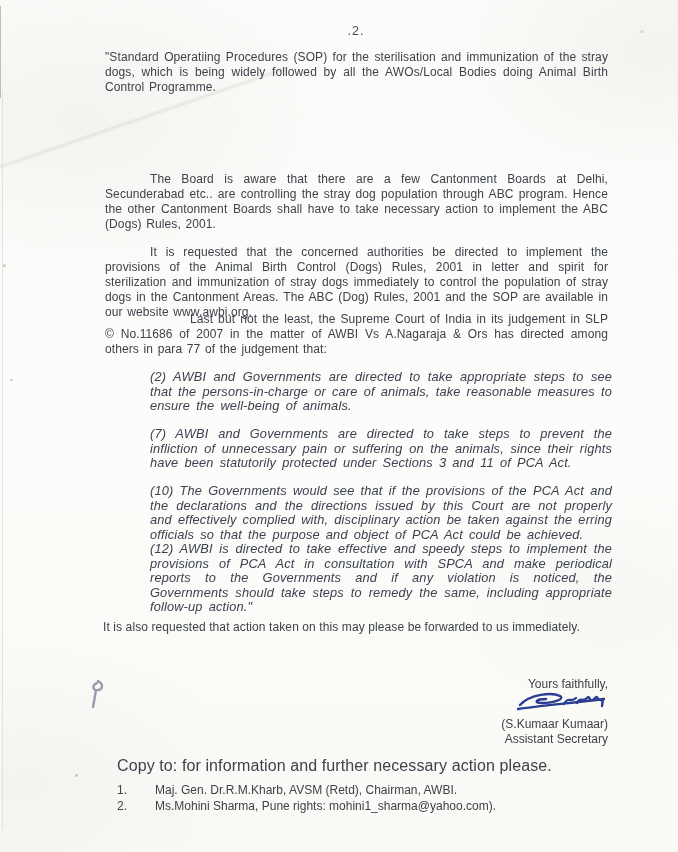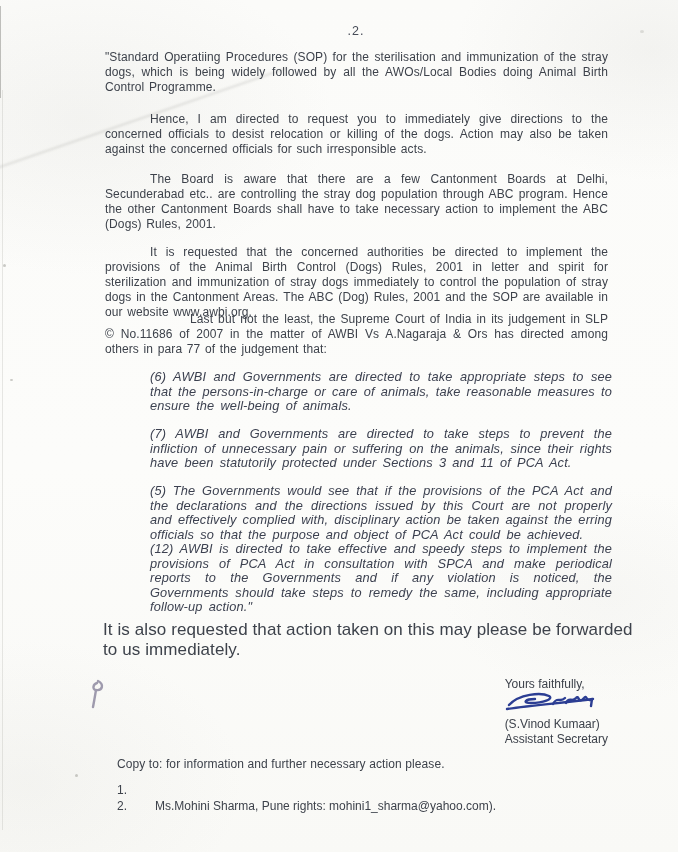--- a/index.html
+++ b/index.html
@@ -79,7 +79,6 @@
   <div class="pageno">.2.</div>
 
   <div class="para" style="top:50px;">"Standard Operatiing Procedures (SOP) for the sterilisation and immunization of the stray dogs, which is being widely followed by all the AWOs/Local Bodies doing Animal Birth Control Programme.</div>
-  <div class="para indent1" style="top:112px;">Hence, I am directed to request you to immediately give directions to the concerned officials to desist relocation or killing of the dogs. Action may also be taken against the concerned officials for such irresponsible acts.</div>
   <div class="para indent1" style="top:172px;">The Board is aware that there are a few Cantonment Boards at Delhi, Secunderabad etc.. are controlling the stray dog population through ABC program. Hence the other Cantonment Boards shall have to take necessary action to implement the ABC (Dogs) Rules, 2001.</div>
 
   <div class="para indent1" style="top:245px;"><span>It is requested that the concerned authorities be directed to implement the provisions of the Animal Birth Control (Dogs) Rules, 2001 in letter and spirit for sterilization and immunization of stray dogs immediately to control the population of stray dogs in the Cantonment Areas. The ABC (Dog) Rules, 2001 and the SOP are available in our website </span><span class="uline">www.awbi.org</span><span>.</span></div>

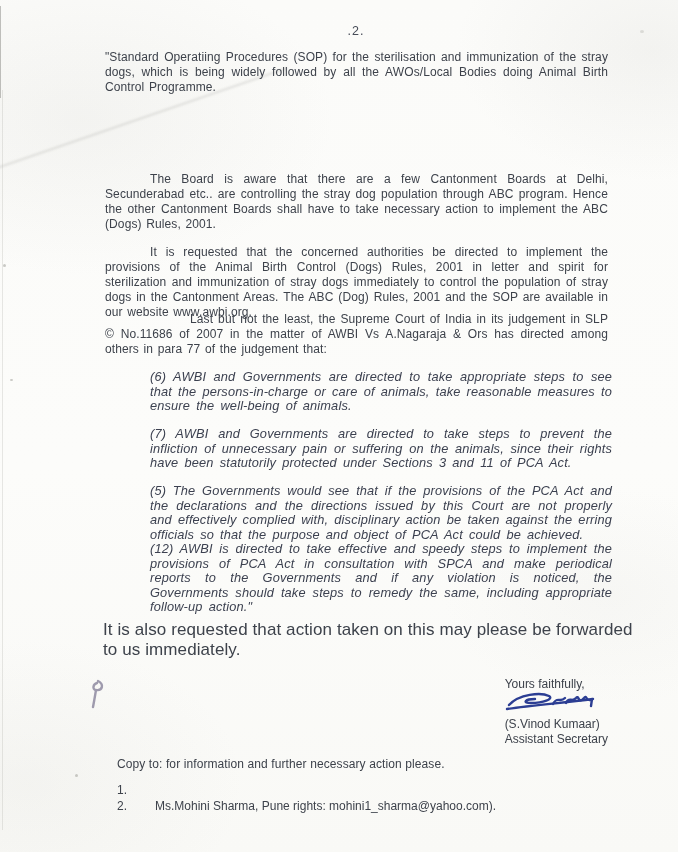--- a/index.html
+++ b/index.html
@@ -85,7 +85,7 @@
 
   <div class="para indent2" style="top:312px;">Last but not the least, the Supreme Court of India in its judgement in SLP © No.11686 of 2007 in the matter of AWBI Vs A.Nagaraja &amp; Ors has directed among others in para 77 of the judgement that:</div>
 
-  <div class="quote" style="top:370px;">(6) AWBI and Governments are directed to take appropriate steps to see that the persons-in-charge or care of animals, take reasonable measures to ensure the well-being of animals.</div>
+  <div class="quote" style="top:370px;">(2) AWBI and Governments are directed to take appropriate steps to see that the persons-in-charge or care of animals, take reasonable measures to ensure the well-being of animals.</div>
   <div class="quote" style="top:427px;">(7) AWBI and Governments are directed to take steps to prevent the infliction of unnecessary pain or suffering on the animals, since their rights have been statutorily protected under Sections 3 and 11 of PCA Act.</div>
   <div class="quote" style="top:484px;">(5) The Governments would see that if the provisions of the PCA Act and the declarations and the directions issued by this Court are not properly and effectively complied with, disciplinary action be taken against the erring officials so that the purpose and object of PCA Act could be achieved.</div>
   <div class="quote" style="top:542px;">(12) AWBI is directed to take effective and speedy steps to implement the provisions of PCA Act in consultation with SPCA and make periodical reports to the Governments and if any violation is noticed, the Governments should take steps to remedy the same, including appropriate follow-up action."</div>

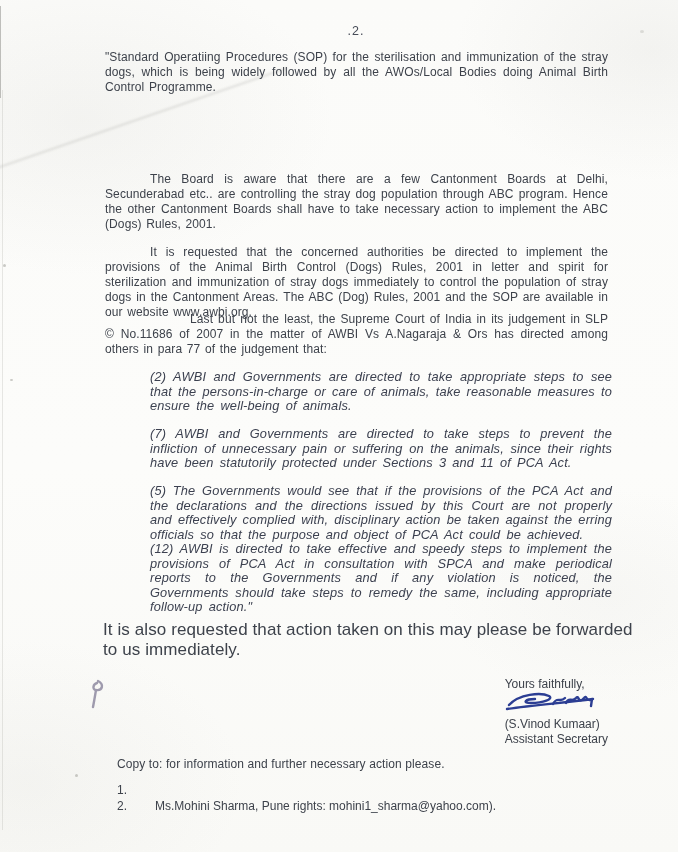--- a/index.html
+++ b/index.html
@@ -87,7 +87,7 @@
 
   <div class="quote" style="top:370px;">(2) AWBI and Governments are directed to take appropriate steps to see that the persons-in-charge or care of animals, take reasonable measures to ensure the well-being of animals.</div>
   <div class="quote" style="top:427px;">(7) AWBI and Governments are directed to take steps to prevent the infliction of unnecessary pain or suffering on the animals, since their rights have been statutorily protected under Sections 3 and 11 of PCA Act.</div>
-  <div class="quote" style="top:484px;">(5) The Governments would see that if the provisions of the PCA Act and the declarations and the directions issued by this Court are not properly and effectively complied with, disciplinary action be taken against the erring officials so that the purpose and object of PCA Act could be achieved.</div>
+  <div class="quote" style="top:484px;">(10) The Governments would see that if the provisions of the PCA Act and the declarations and the directions issued by this Court are not properly and effectively complied with, disciplinary action be taken against the erring officials so that the purpose and object of PCA Act could be achieved.</div>
   <div class="quote" style="top:542px;">(12) AWBI is directed to take effective and speedy steps to implement the provisions of PCA Act in consultation with SPCA and make periodical reports to the Governments and if any violation is noticed, the Governments should take steps to remedy the same, including appropriate follow-up action."</div>
 
   <div class="closing">It is also requested that action taken on this may please be forwarded to us immediately.</div>

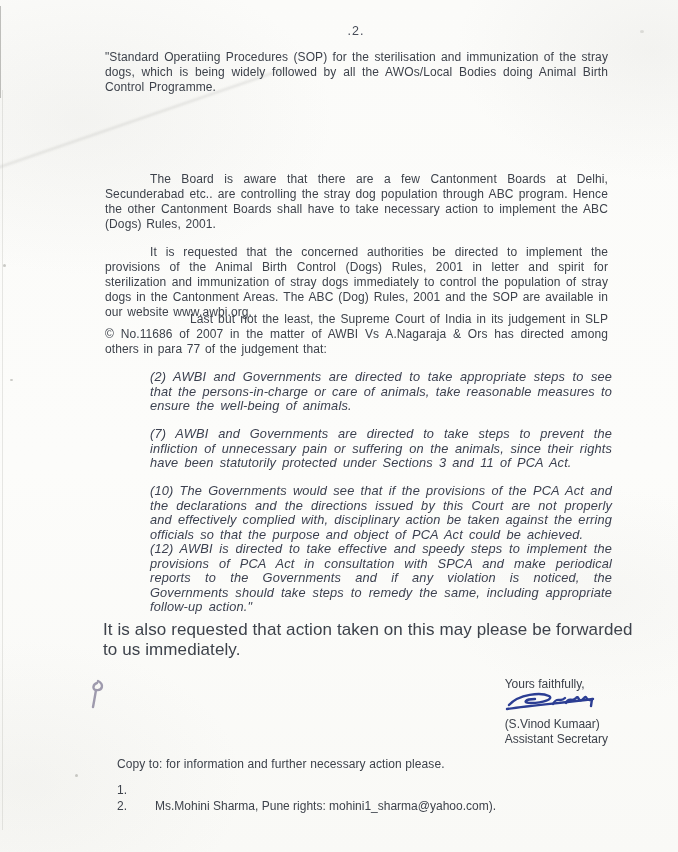--- a/index.html
+++ b/index.html
@@ -37,7 +37,7 @@
   .uline{}
   .closing{
     position:absolute;left:103px;top:620px;width:540px;
-    font-size:17px;letter-spacing:0.1px;color:#3d424b;
+    font-size:12px;letter-spacing:0.1px;color:#3d424b;
   }
   .signoff{
     position:absolute;right:70px;top:677px;

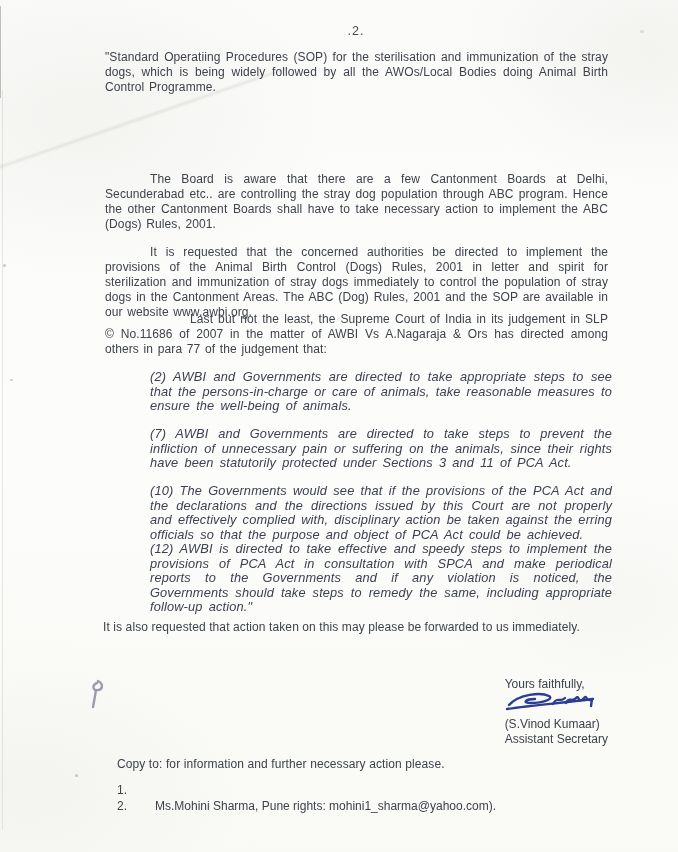--- a/index.html
+++ b/index.html
@@ -41,7 +41,7 @@
   }
   .signoff{
     position:absolute;right:70px;top:677px;
-    display:flex;flex-direction:column;align-items:flex-start;
+    display:flex;flex-direction:column;align-items:flex-end;
     font-size:12px;line-height:15px;color:#3d424b;text-align:right;
   }
   .signoff .sig{margin:-2px 2px -3px 0;}

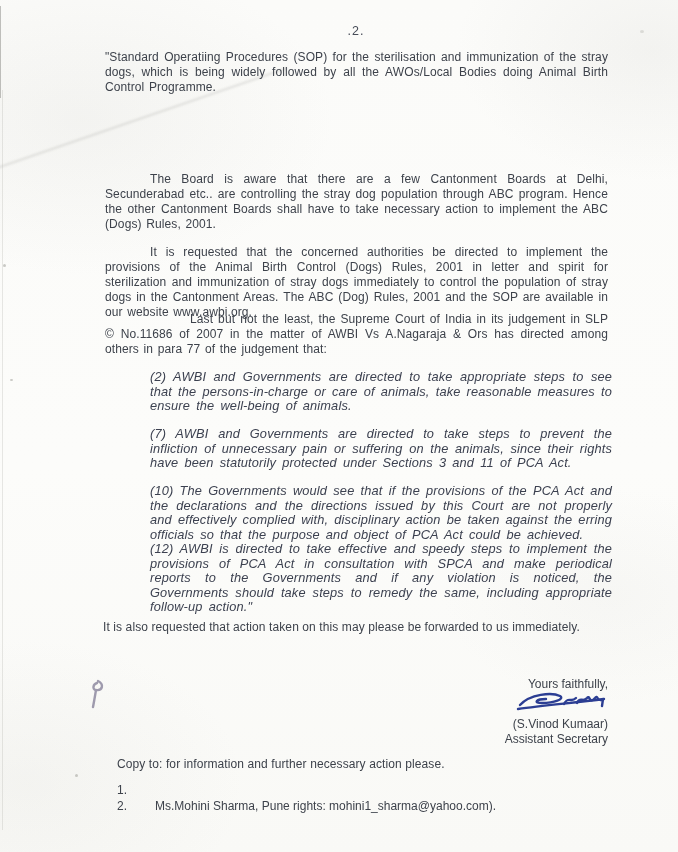--- a/index.html
+++ b/index.html
@@ -109,7 +109,7 @@
         </g>
       </svg>
     </div>
-    <div>(S.Vinod Kumaar)</div>
+    <div>(S.Kumaar Kumaar)</div>
     <div>Assistant Secretary</div>
   </div>
 

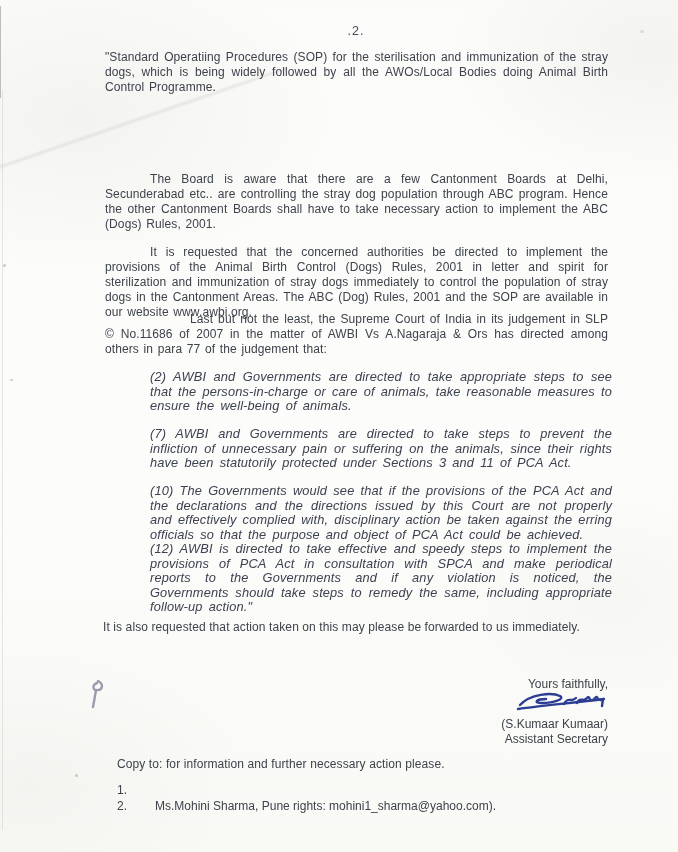--- a/index.html
+++ b/index.html
@@ -47,7 +47,7 @@
   .signoff .sig{margin:-2px 2px -3px 0;}
   .copyto{
     position:absolute;left:117px;top:757px;
-    font-size:12px;letter-spacing:0.1px;color:#3d424b;
+    font-size:16px;letter-spacing:0.1px;color:#3d424b;
   }
   .cc-list{position:absolute;left:117px;top:782px;font-size:12px;line-height:16px;color:#3d424b;}
   .cc-row{display:flex;}

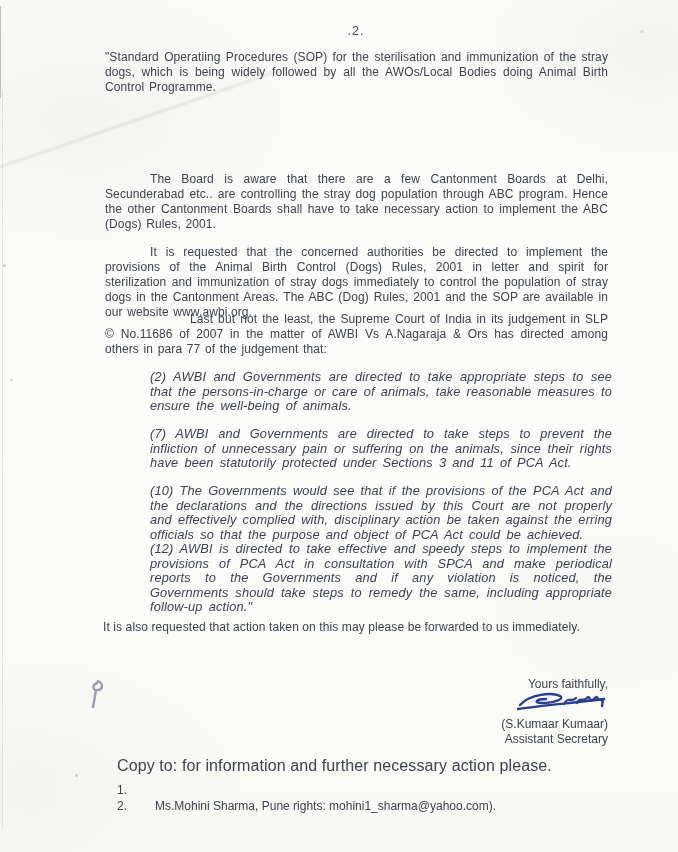--- a/index.html
+++ b/index.html
@@ -117,6 +117,7 @@
   <div class="cc-list">
     <div class="cc-row">
       <div class="cc-num">1.</div>
+      <div>Maj. Gen. Dr.R.M.Kharb, AVSM (Retd), Chairman, AWBI.</div>
     </div>
     <div class="cc-row">
       <div class="cc-num">2.</div>

